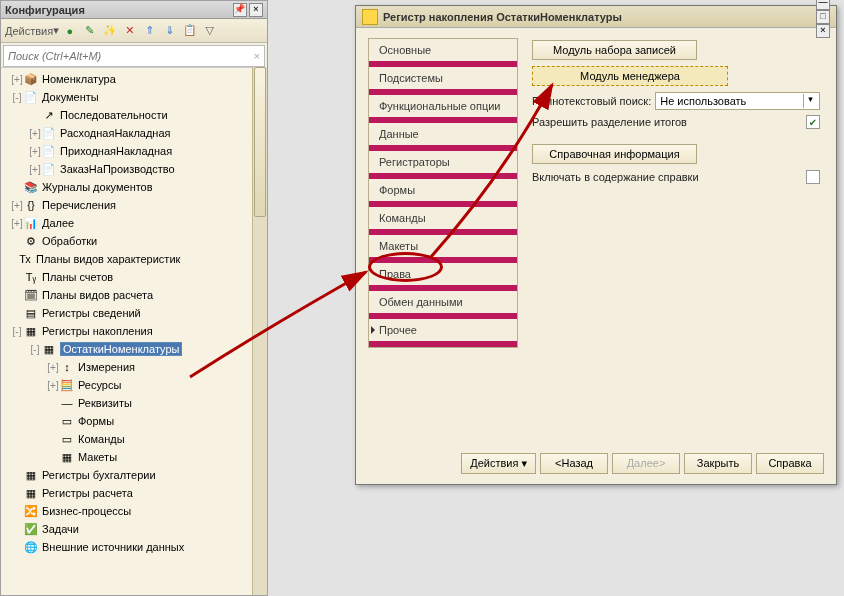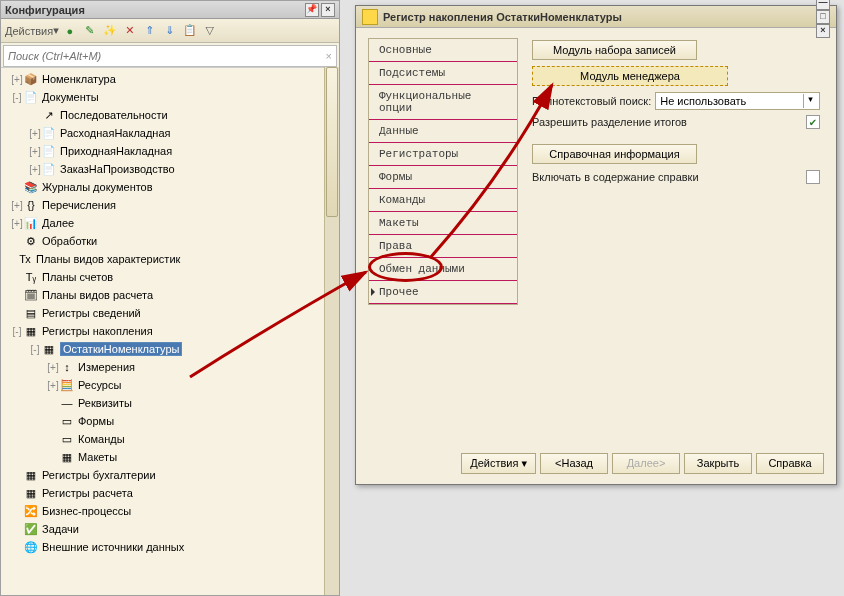--- a/index.html
+++ b/index.html
@@ -4,7 +4,7 @@
 <style>
   * { box-sizing: border-box; font-family: Tahoma, Arial, sans-serif; font-size: 11px; }
   body { margin: 0; background: #e3e3e3; width: 844px; height: 596px; overflow: hidden; position: relative; }
-  .left-panel { position: absolute; top: 0; left: 0; width: 340px; height: 596px; background: #f5f0e0; border: 1px solid #a0a0a0; }
+  .left-panel { position: absolute; top: 0; left: 0; width: 268px; height: 596px; background: #f5f0e0; border: 1px solid #a0a0a0; }
   .titlebar { background: linear-gradient(#dcdcdc,#c8c8c8); height: 18px; display: flex; align-items: center; justify-content: space-between; padding: 0 4px; font-weight: bold; color: #333; border-bottom:1px solid #999;}
   .titlebar .winbtns { display:flex; gap:2px;}
   .winbtn { width:14px; height:14px; border:1px solid #888; background:#eee; display:flex;align-items:center;justify-content:center;font-size:9px;line-height:1;}

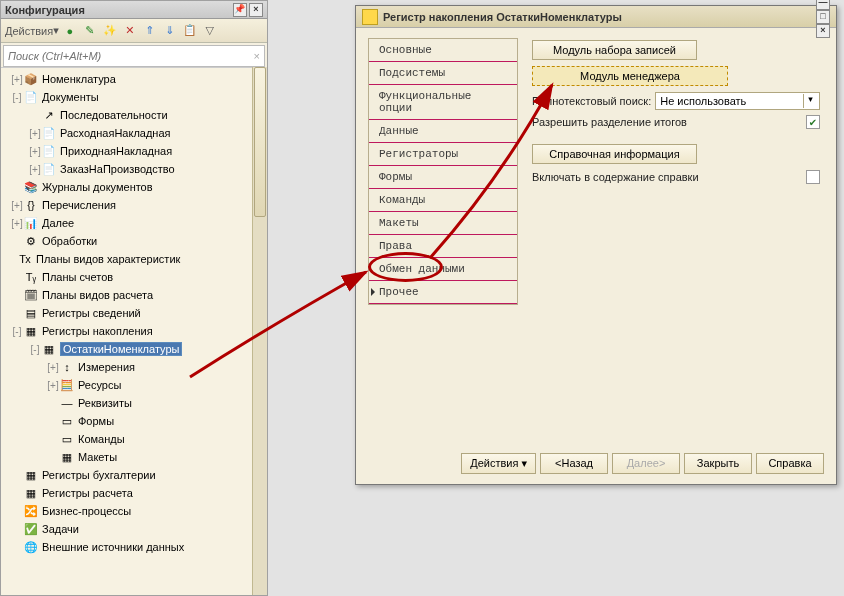--- a/index.html
+++ b/index.html
@@ -26,7 +26,7 @@
   .rw-body { position:absolute; top:22px; bottom:0; left:0; right:0; padding:10px 12px;}
   .content-row { display:flex; gap:10px;}
   .tabs-col { width:150px; border:1px solid #b7ad8d; background:#f3eedd;}
-  .tabitem { padding:5px 10px; border-bottom:1px solid #be185d; color:#3a3a3a; cursor:default;font-family:Liberation Mono, monospace;}
+  .tabitem { padding:5px 10px; border-bottom:6px solid #be185d; color:#3a3a3a; cursor:default;}
   .tabitem.active { position:relative; }
   .tabitem.active::before { content:''; position:absolute; left:2px; top:50%; transform:translateY(-50%); border:4px solid transparent; border-left-color:#333;}
   .props-col { flex:1; padding:2px 4px;}

